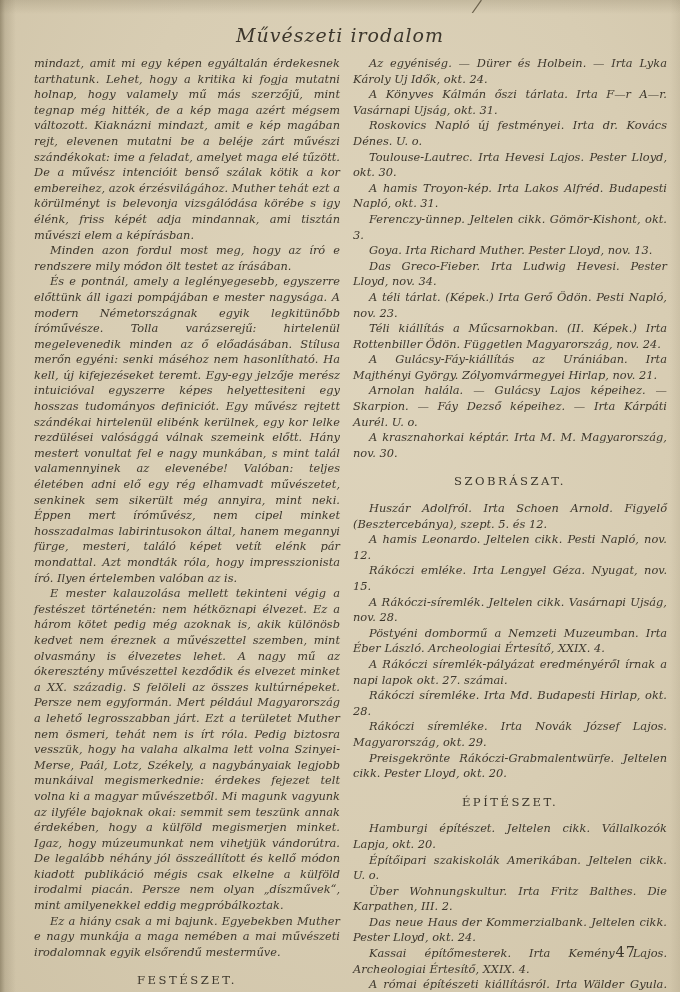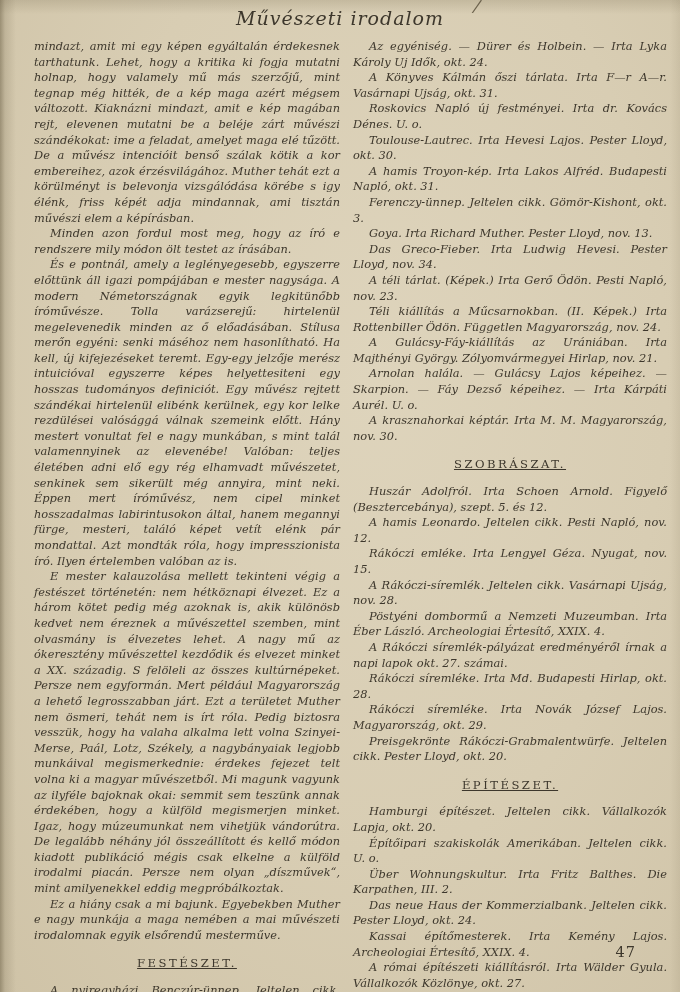--- a/index.html
+++ b/index.html
@@ -34,7 +34,7 @@
     font-style: italic;
     font-size: 19px;
     letter-spacing: 1px;
-    padding-top: 7px;
+    padding-top: 24px;
     margin: 0 0 10px 0;
     font-weight: normal;
   }

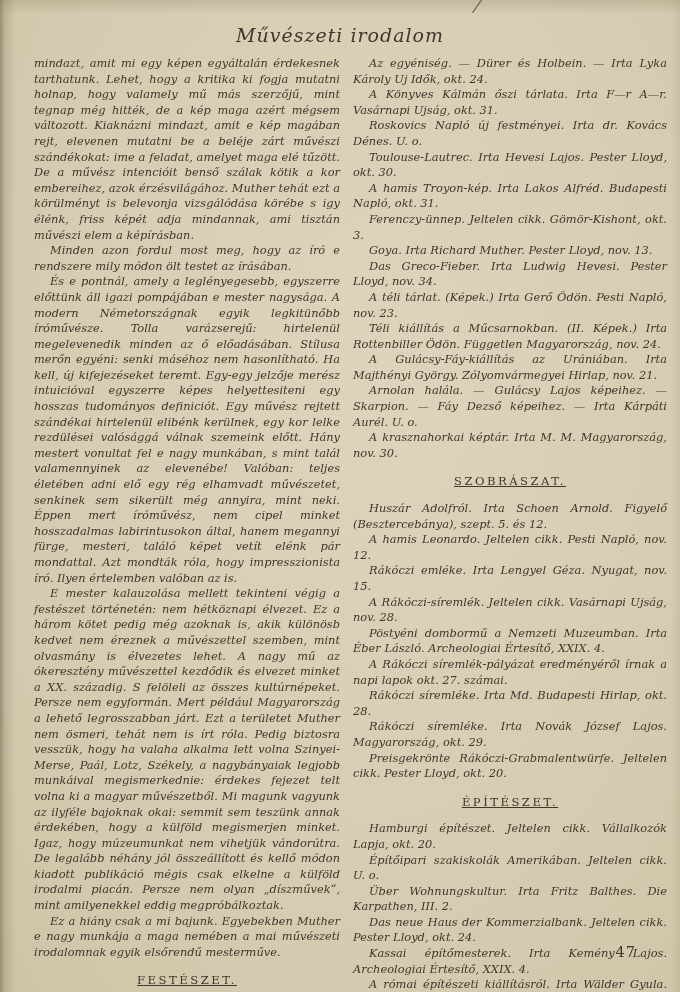--- a/index.html
+++ b/index.html
@@ -61,7 +61,6 @@
     letter-spacing: 2.5px;
     margin: 13px 0 11px 0;
     font-weight: normal;
-    text-decoration: underline;
   }
   .page-number {
     position: absolute;

